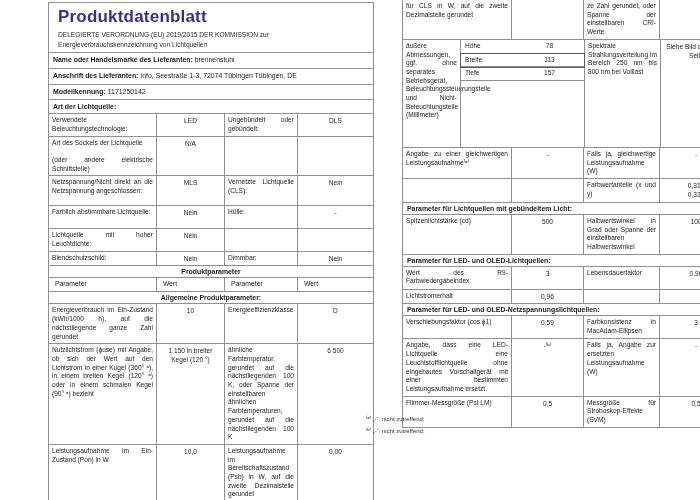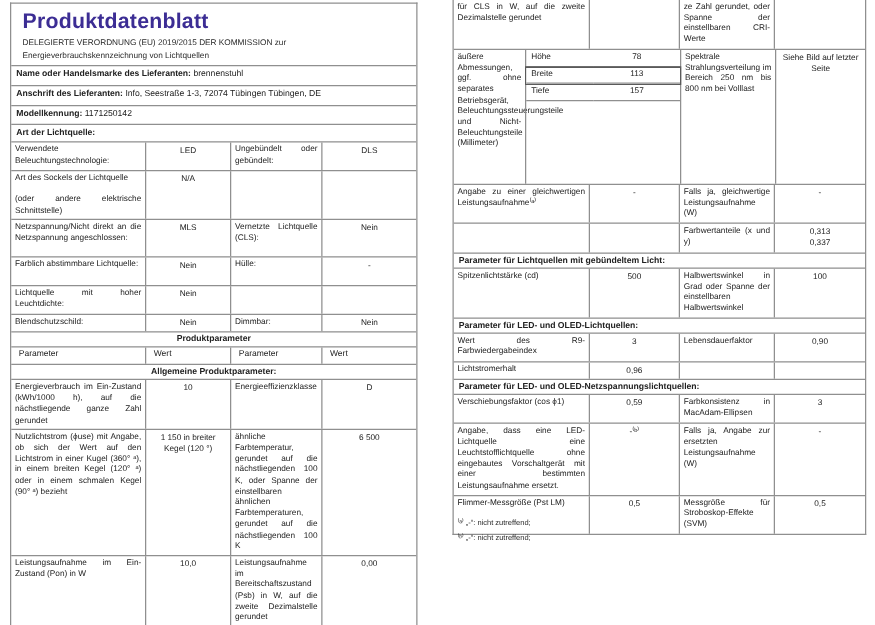--- a/index.html
+++ b/index.html
@@ -9,7 +9,7 @@
     font-family:"Liberation Sans", sans-serif;
     -webkit-font-smoothing:antialiased;
   }
-  .page-col{position:absolute;background:#fff;}
+  .page-col{position:absolute;background:#fff;margin-left:40px;}
   .col-left{left:8px;top:2px;width:326px;height:498px;border:1px solid #8f8f8f;border-bottom:none;box-sizing:border-box;}
   .col-right{left:362px;top:0;width:331px;box-sizing:border-box;border-left:1px solid #8f8f8f;border-right:1px solid #8f8f8f;border-bottom:1px solid #8f8f8f;}
   .row{display:grid;border-top:1px solid #8f8f8f;box-sizing:border-box;}

